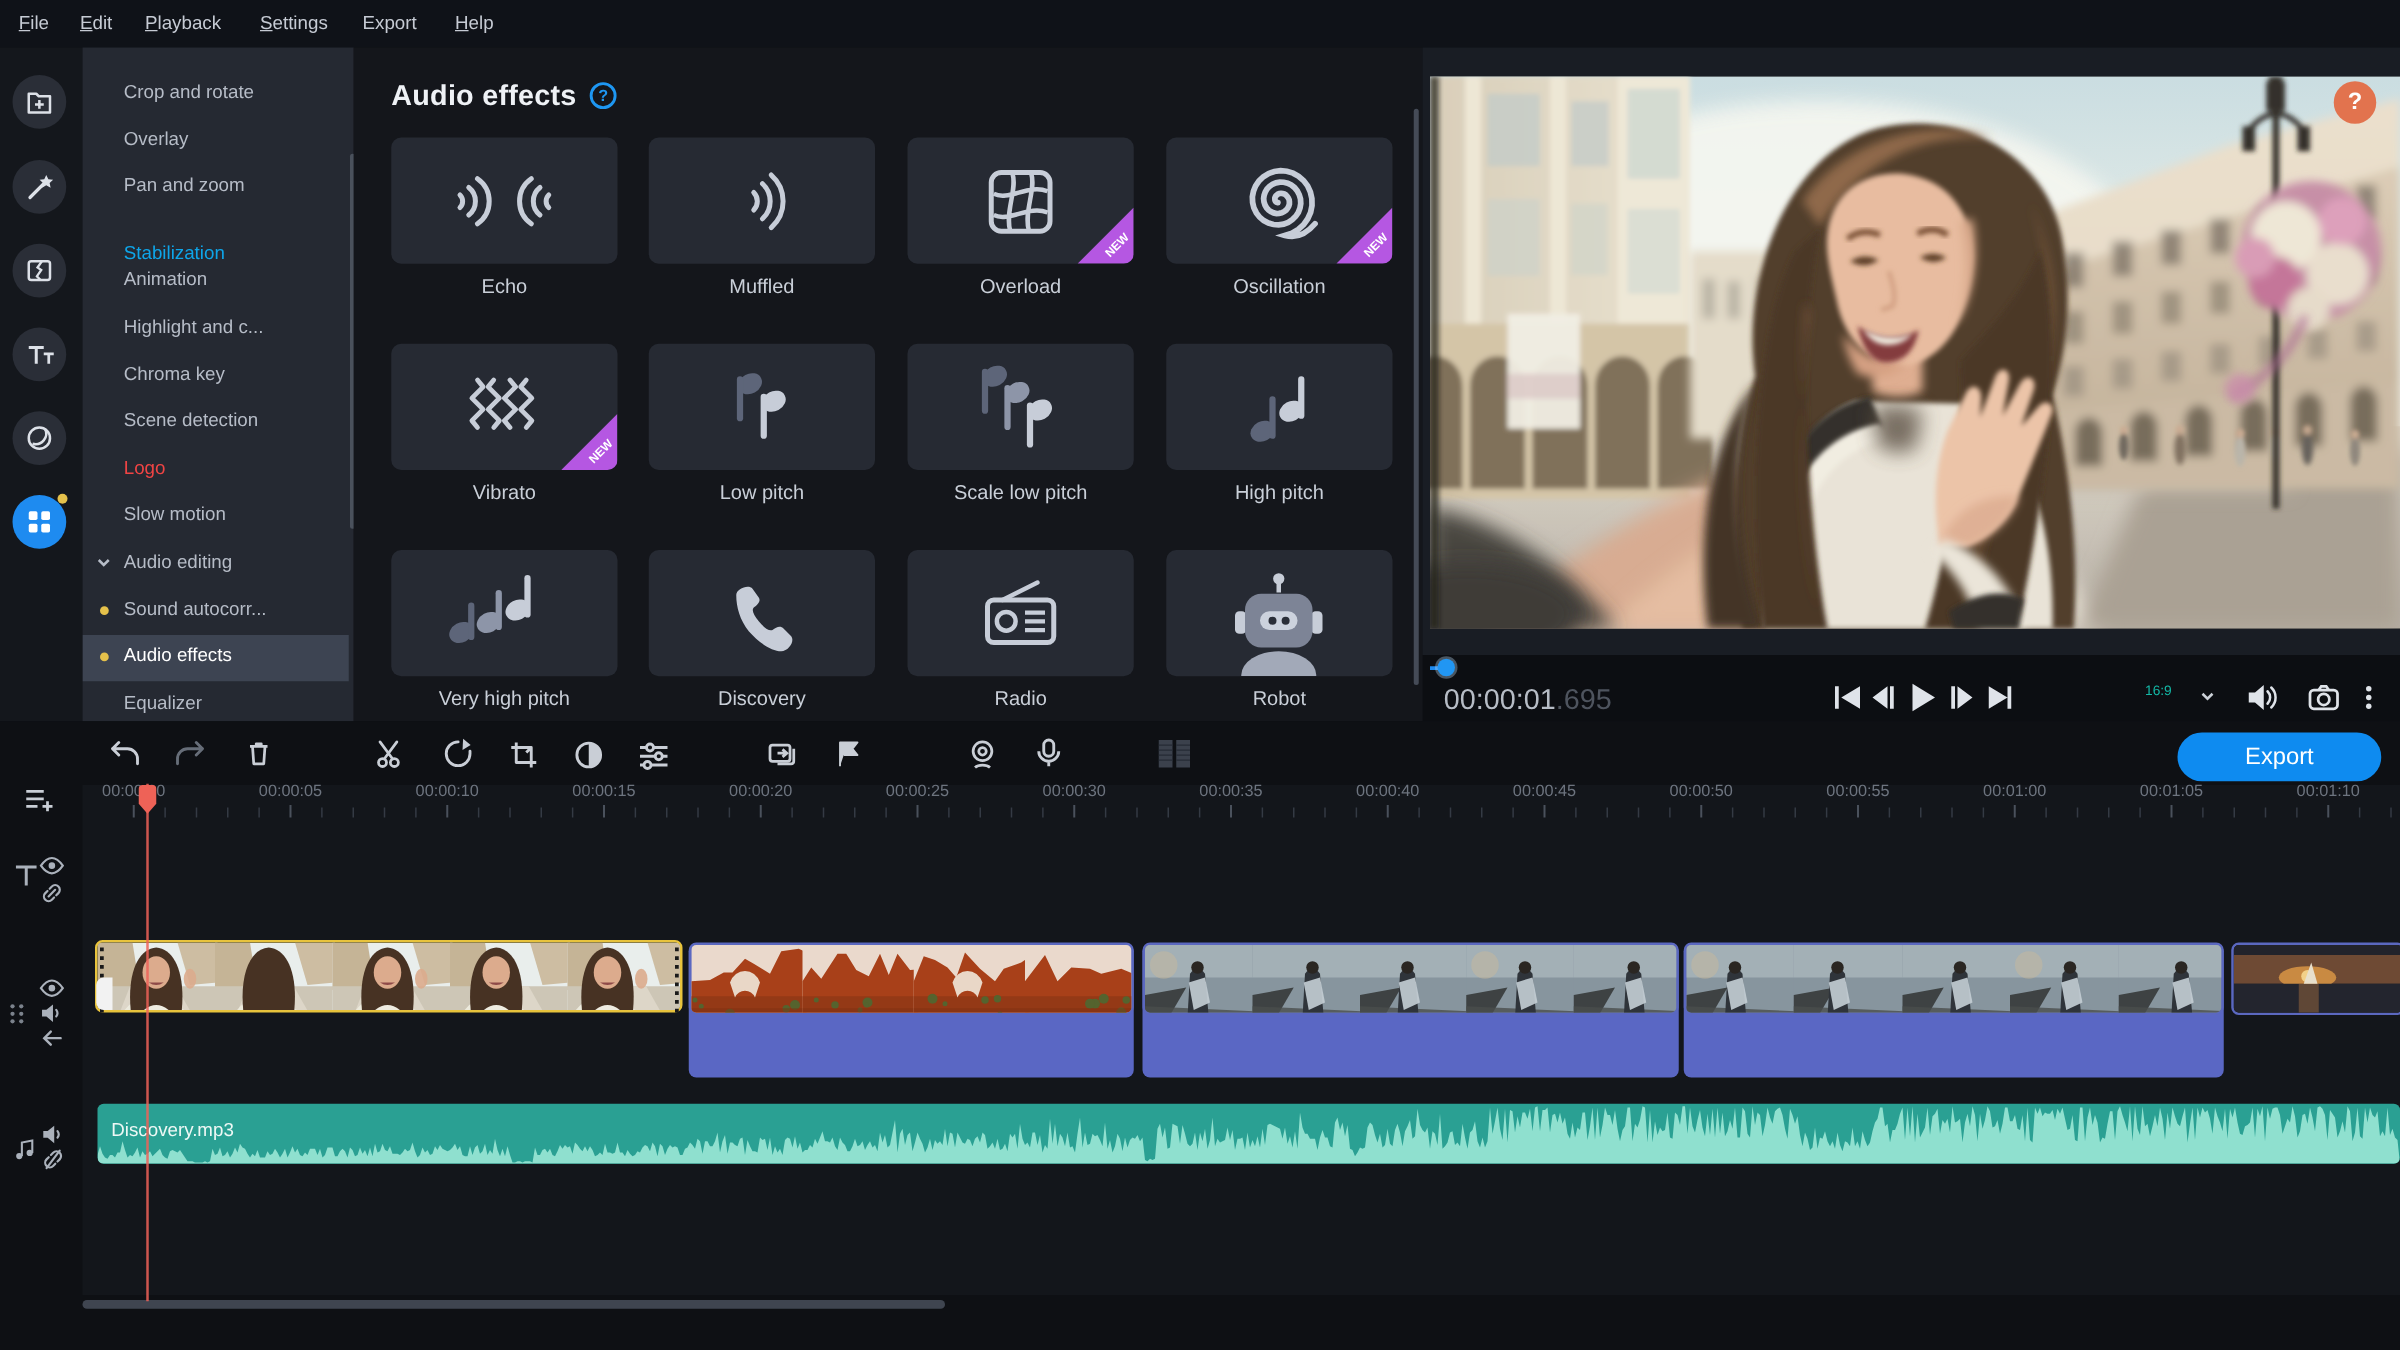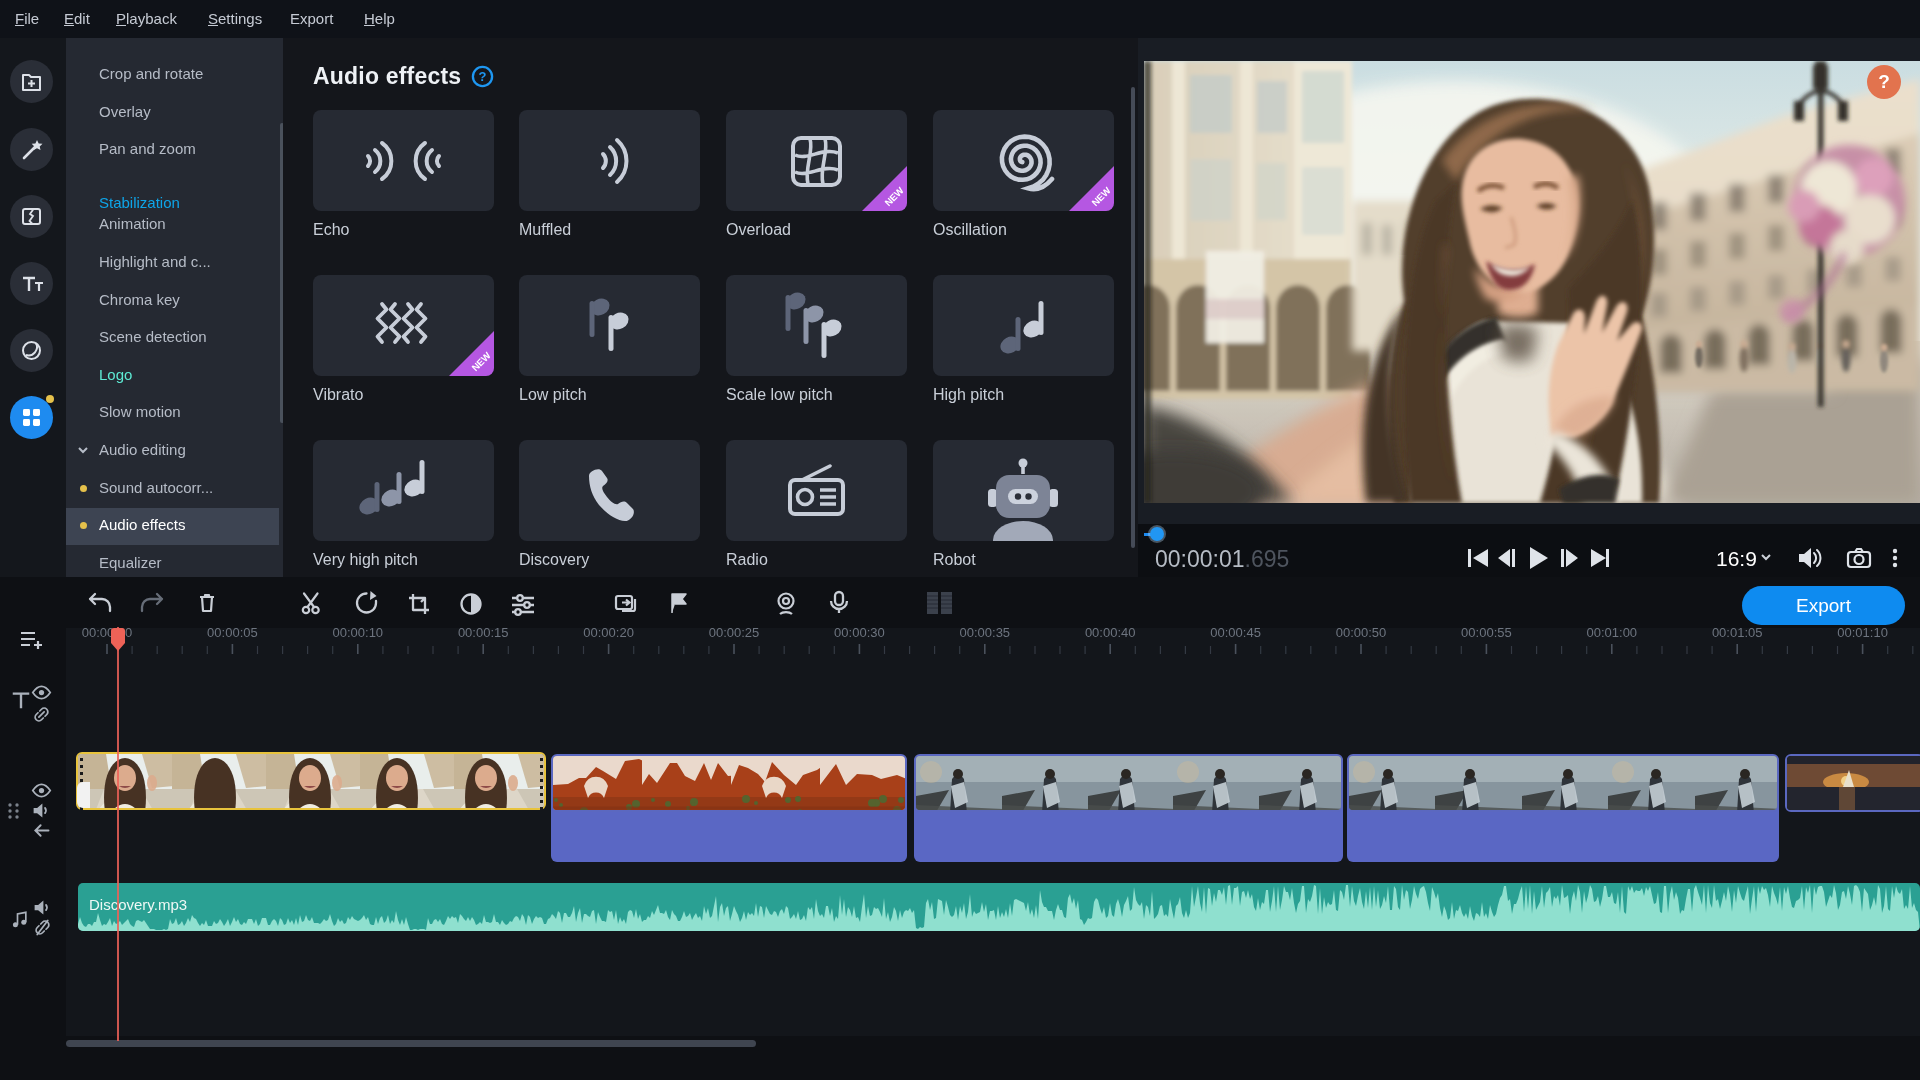--- a/index.html
+++ b/index.html
@@ -22,7 +22,7 @@
 #fxpanel{position:absolute;left:283px;top:38px;width:855px;height:539px;background:#14161b}
 #fxtitle{position:absolute;left:30px;top:25px;color:#eef1f5;font-size:23px;font-weight:bold;letter-spacing:0.2px}
 .tile{position:absolute;width:181px;height:101px;border-radius:8px;background:#262a33;overflow:hidden}
-.tlabel{position:absolute;width:181px;text-align:left;color:#c9cfd8;font-size:16px}
+.tlabel{position:absolute;width:181px;text-align:center;color:#c9cfd8;font-size:16px}
 .newb{position:absolute;right:0;bottom:0;width:45px;height:45px;overflow:hidden}
 .newb .tri{position:absolute;right:0;bottom:0;width:0;height:0;border-left:45px solid transparent;border-bottom:45px solid #b557e2}
 .newb .nt{position:absolute;right:2px;bottom:9px;color:#fff;font-size:9.5px;font-weight:bold;transform:rotate(-45deg)}

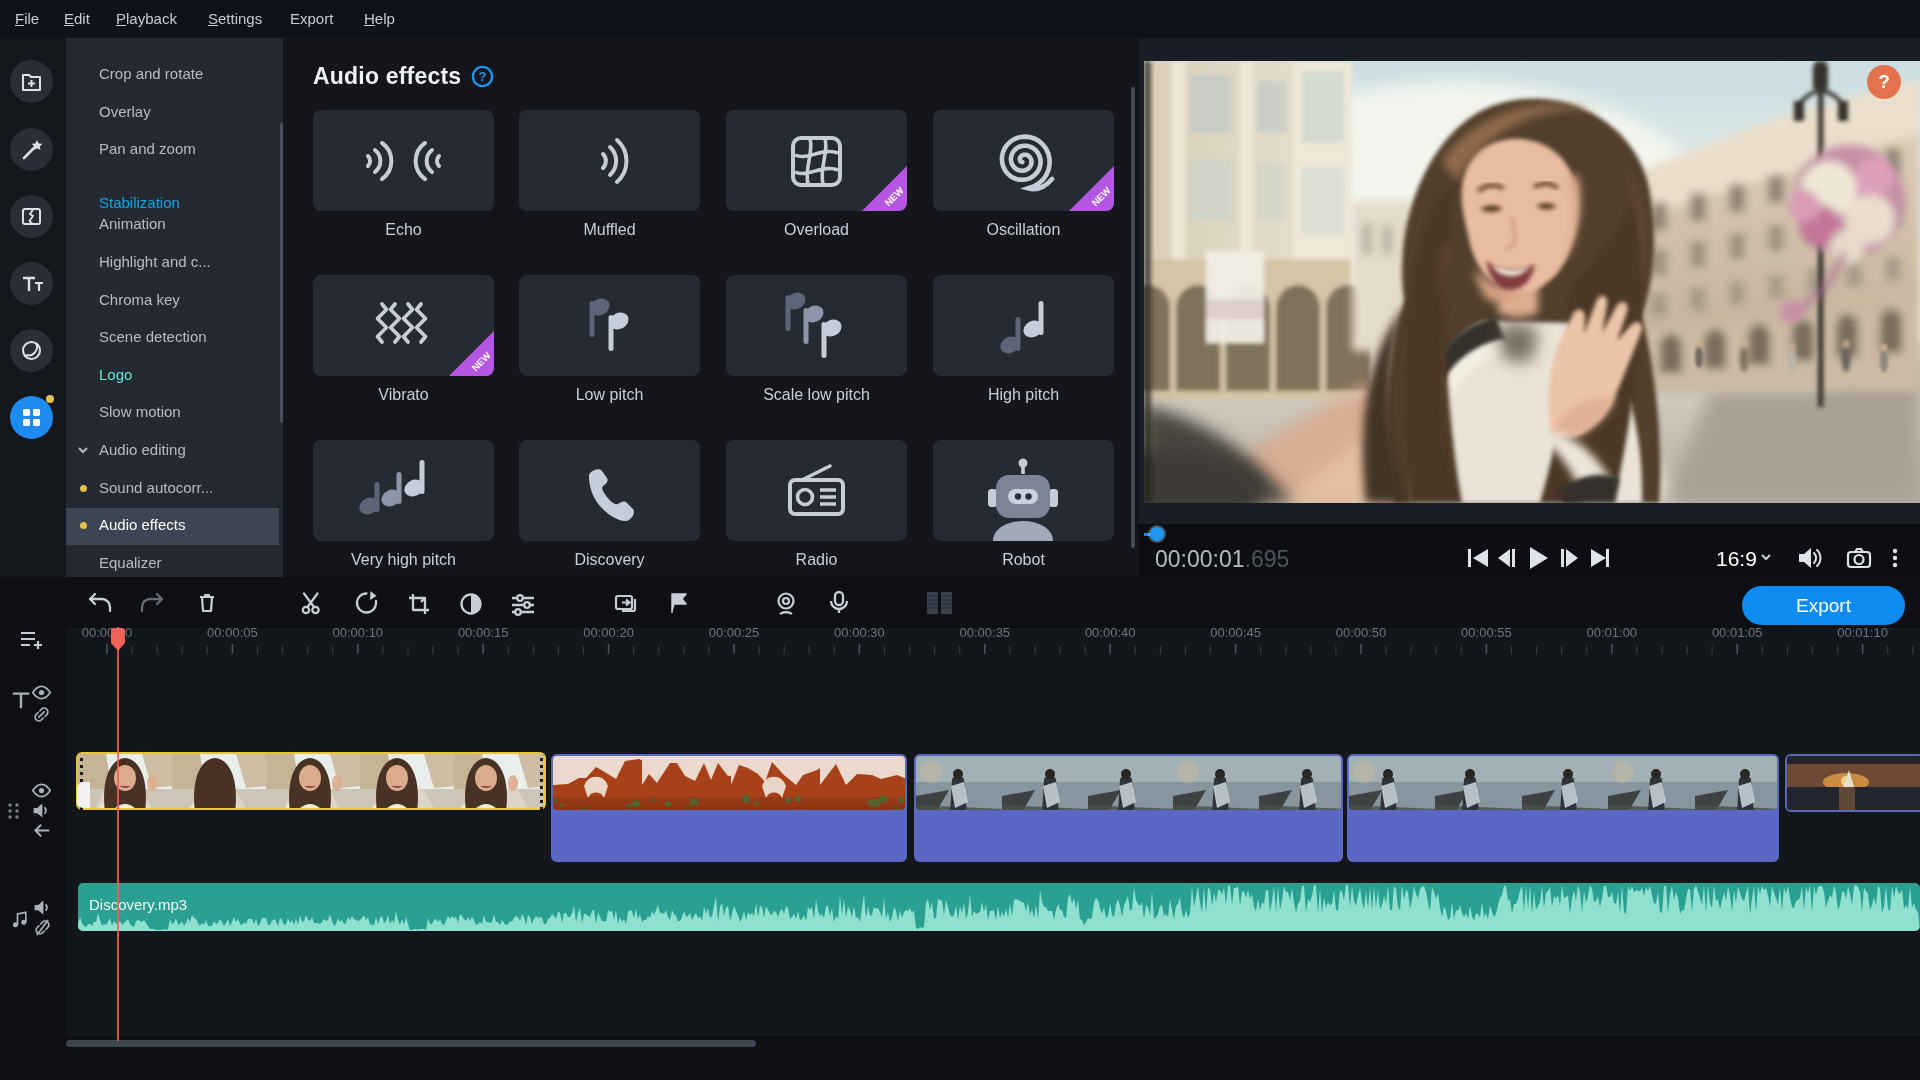--- a/index.html
+++ b/index.html
@@ -96,7 +96,7 @@
 <div class="mitem" style="top:215px;color:#b6bcc7">Highlight and c...</div>
 <div class="mitem" style="top:253px;color:#b6bcc7">Chroma key</div>
 <div class="mitem" style="top:290px;color:#b6bcc7">Scene detection</div>
-<div class="mitem" style="top:328px;color:#5eead4">Logo</div>
+<div class="mitem" style="top:328px;color:#ef4444">Logo</div>
 <div class="mitem" style="top:365px;color:#b6bcc7">Slow motion</div>
 <div class="mitem" style="top:403px;color:#b6bcc7">Audio editing</div>
 <svg class="abs" style="left:11px;top:407px" width="12" height="10" viewBox="0 0 12 10">

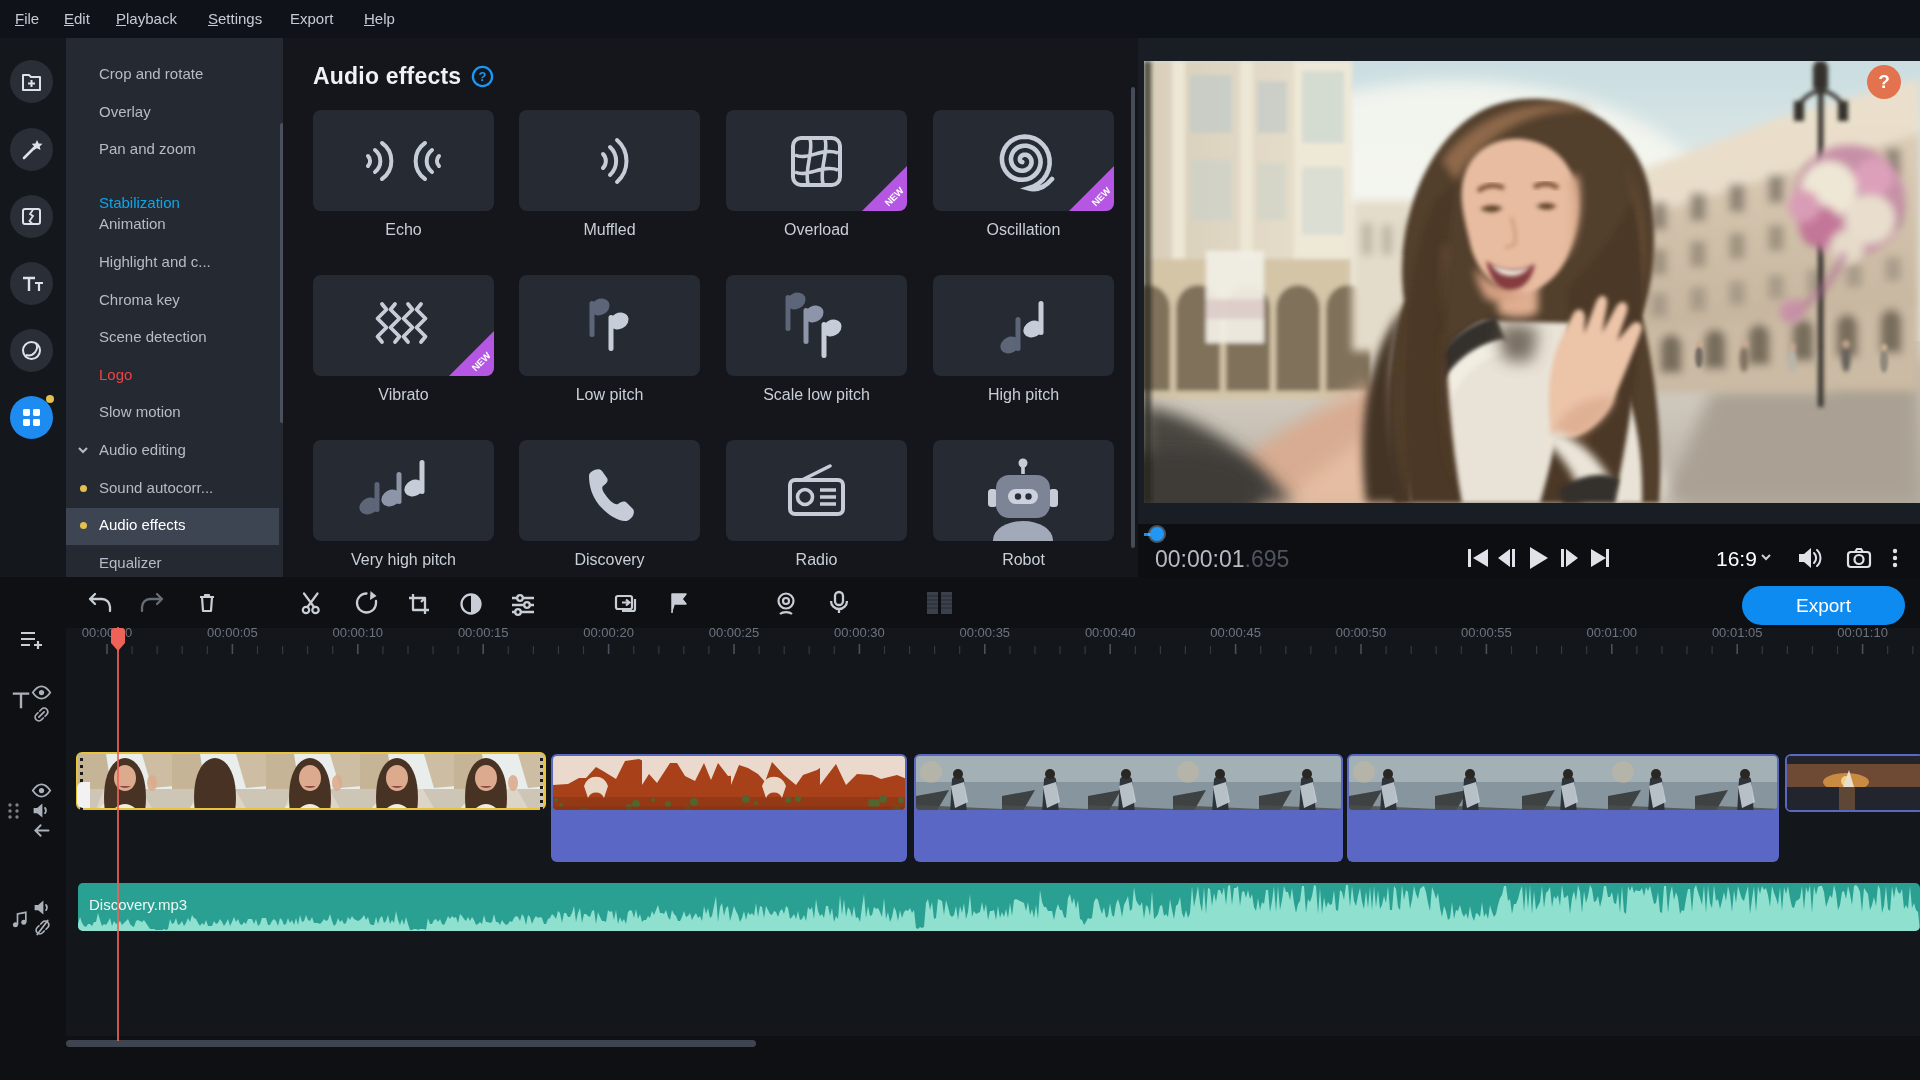--- a/index.html
+++ b/index.html
@@ -433,7 +433,7 @@
 <path d="M133 6 L148 15 l-15 9 z M148 6 h3 v18 h-3 z"></path>
         </g>
       </svg>
-<div class="abs" style="left:578px;top:509px;font-size:21px;color:#ffffff">16:9</div>
+<div class="abs" style="left:578px;top:509px;font-size:11px;color:#14b8a6">16:9</div>
 <svg class="abs" style="left:622px;top:515px" width="12" height="10" viewBox="0 0 12 10">
         <path d="M2 2 l4 4 4-4" stroke="#ccd1d8" stroke-width="2" fill="none"></path>
       </svg>

